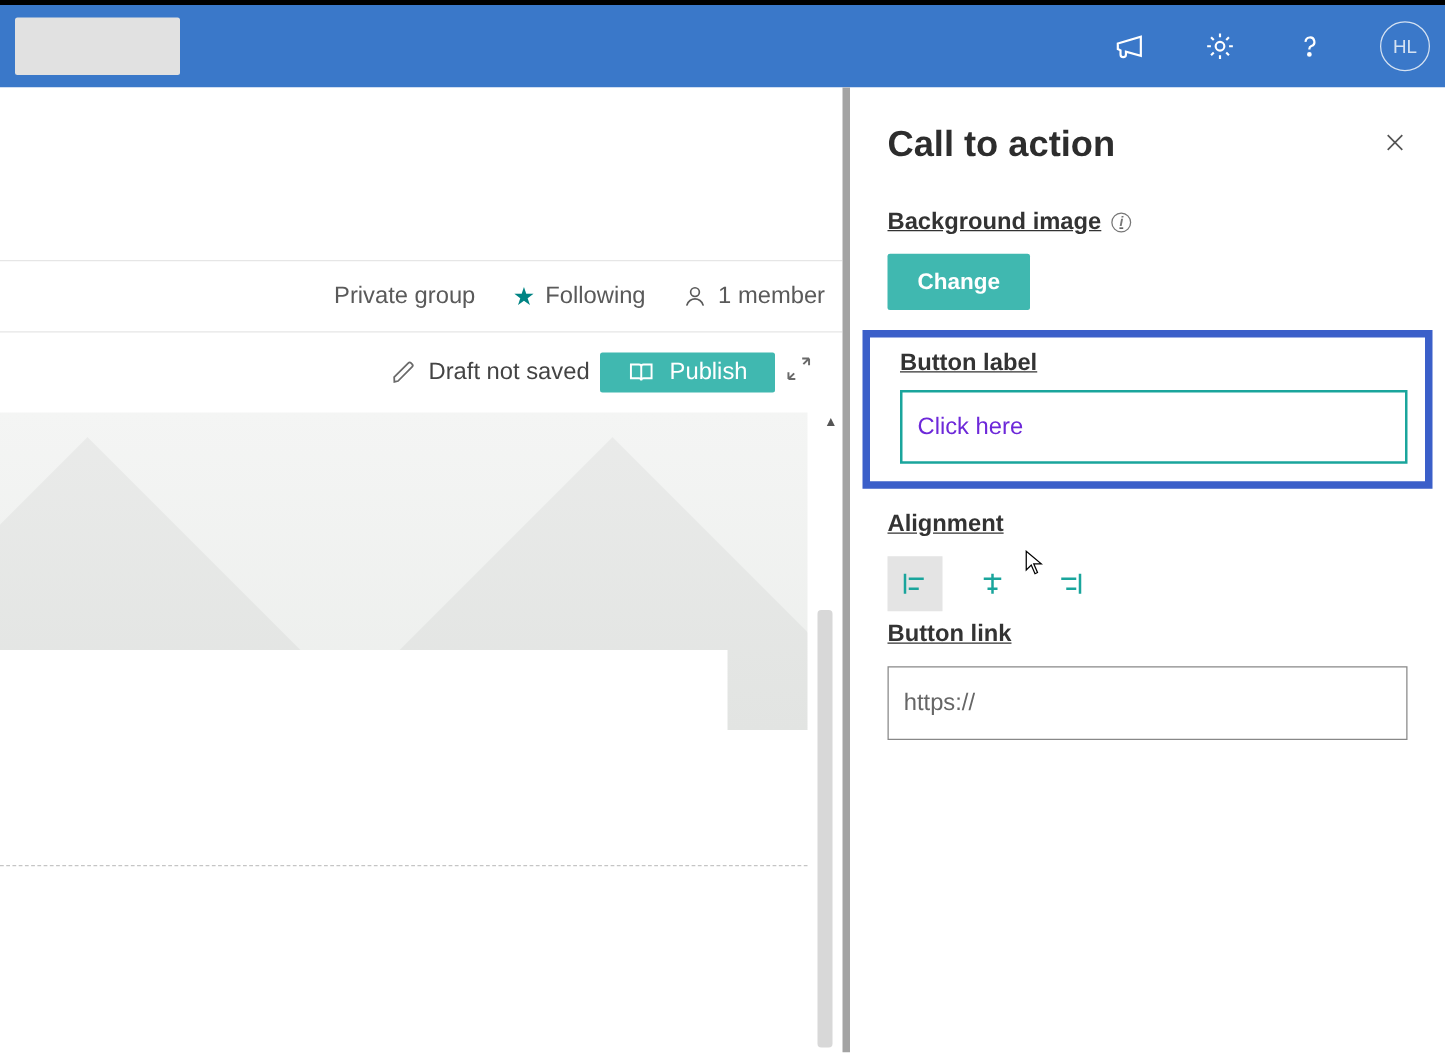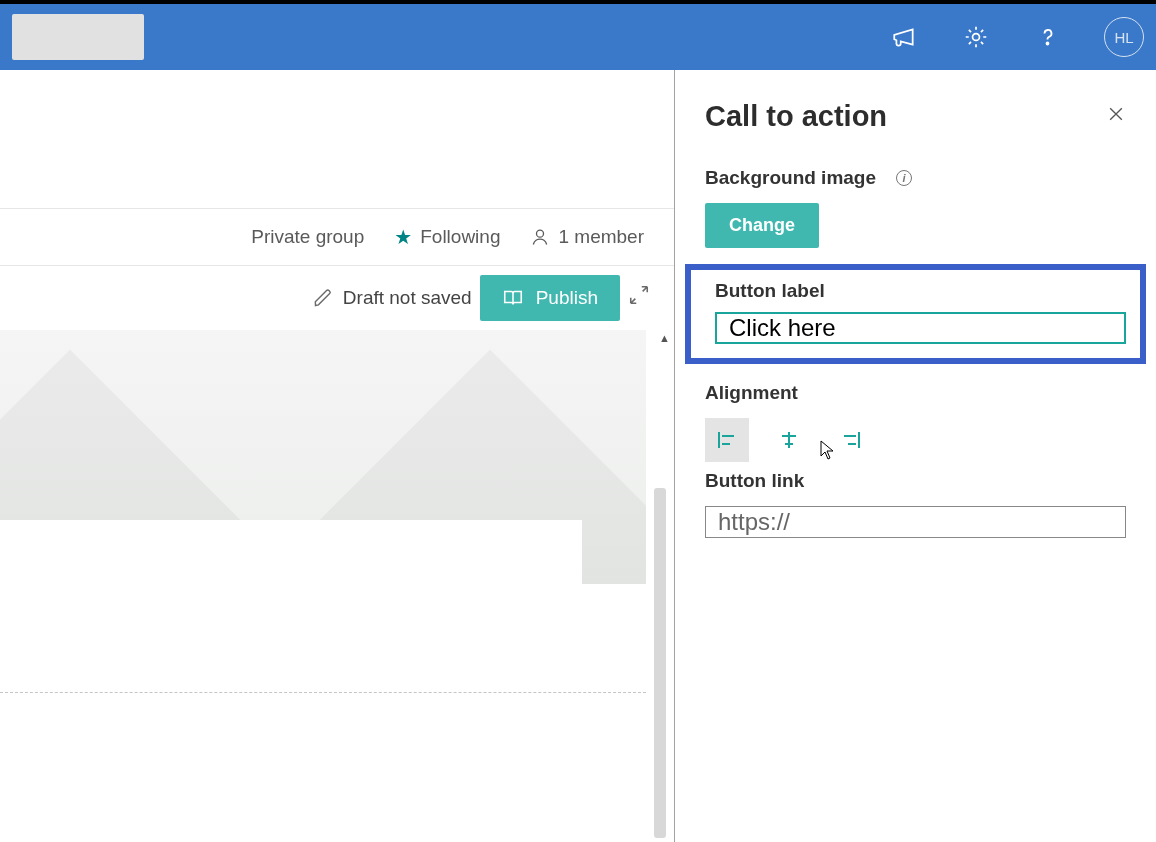--- a/index.html
+++ b/index.html
@@ -149,7 +149,7 @@
 .side-panel {
   width: 482px;
   background: #fff;
-  border-left: 1px solid #a3a3a3;
+  border-left: 6px solid #a3a3a3;
   padding: 30px 30px 0 30px;
   position: relative;
 }

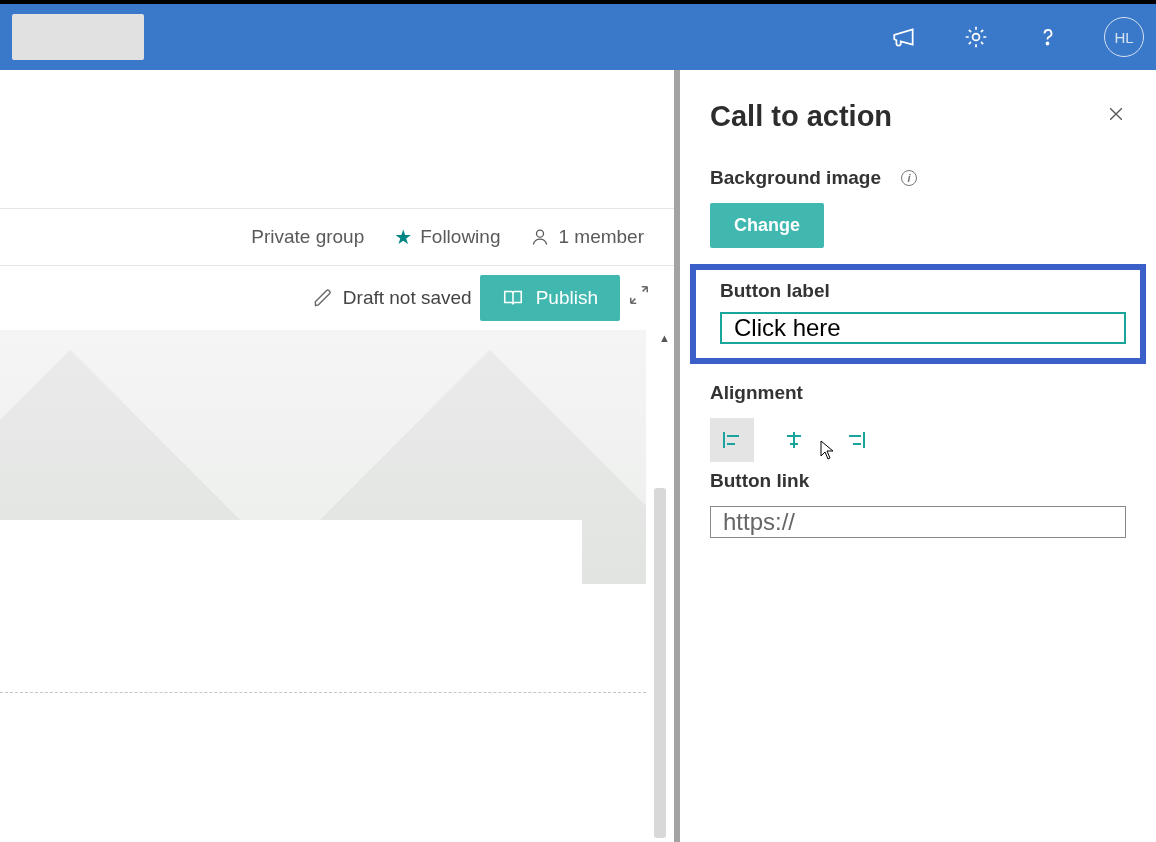--- a/index.html
+++ b/index.html
@@ -172,7 +172,8 @@
   margin-bottom: 14px;
   display: flex;
   align-items: center;
-  gap: 20px;
+  gap: 8px;
+  text-decoration: underline;
 }
 .info-circle {
   width: 16px; height: 16px;

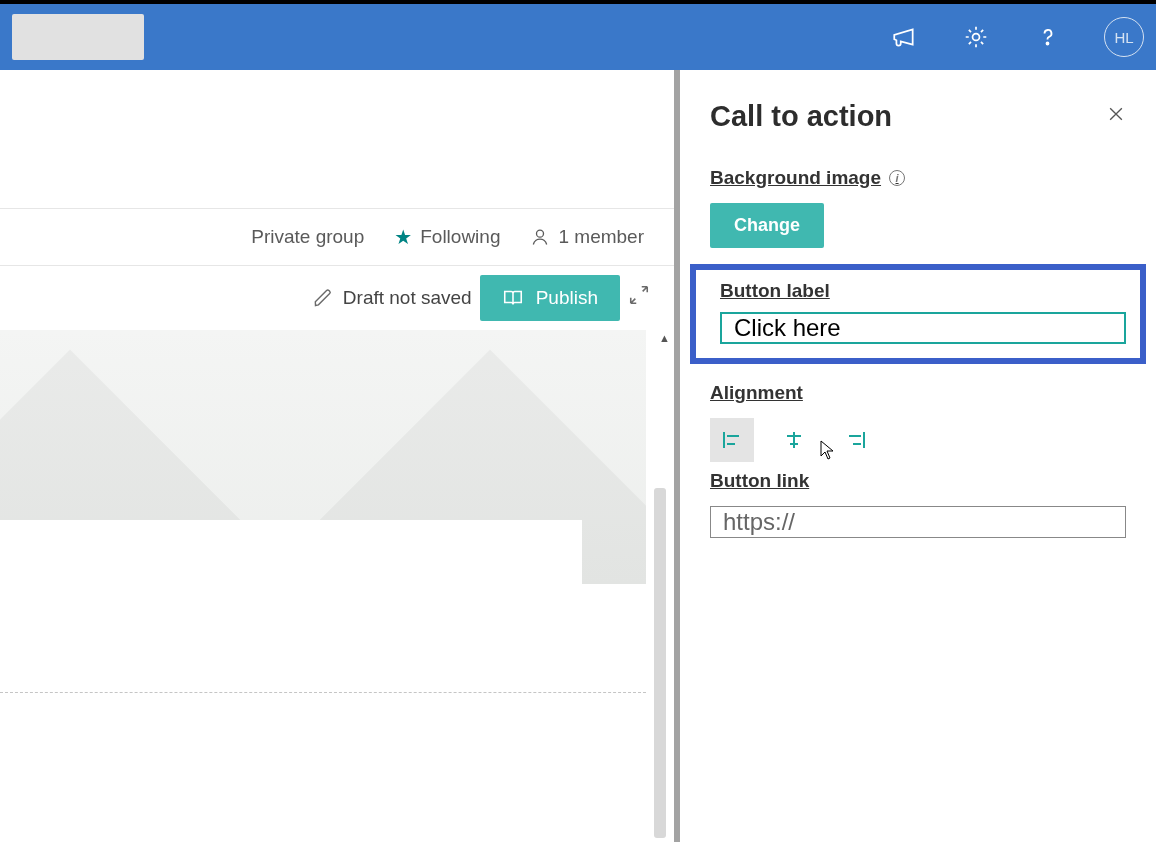--- a/index.html
+++ b/index.html
@@ -56,7 +56,7 @@
   display: flex;
   align-items: center;
   justify-content: flex-end;
-  padding: 0 30px;
+  padding: 0 14px;
   gap: 30px;
   color: #5a5a5a;
   font-size: 19px;

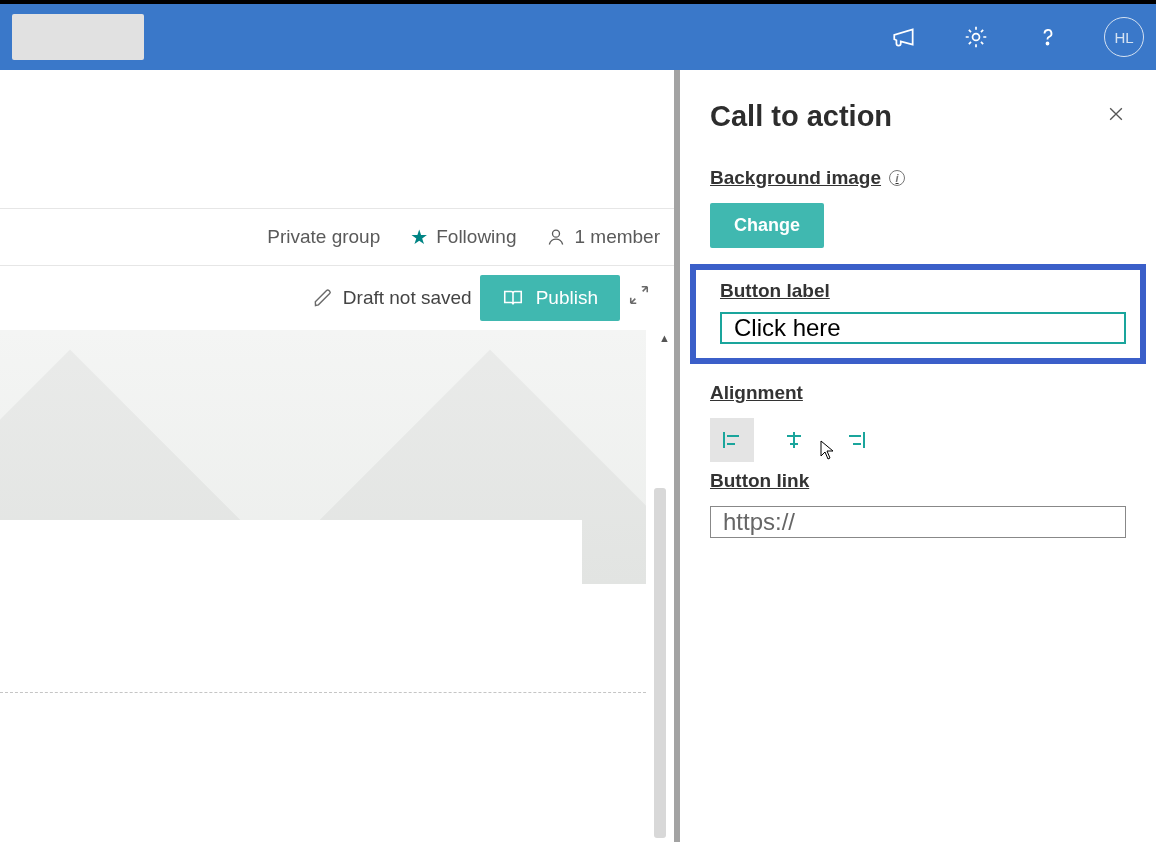--- a/index.html
+++ b/index.html
@@ -83,7 +83,7 @@
   background: #40b8b0;
   color: #fff;
   border: none;
-  height: 46px;
+  height: 32px;
   padding: 0 22px;
   font-size: 19px;
   display: flex;

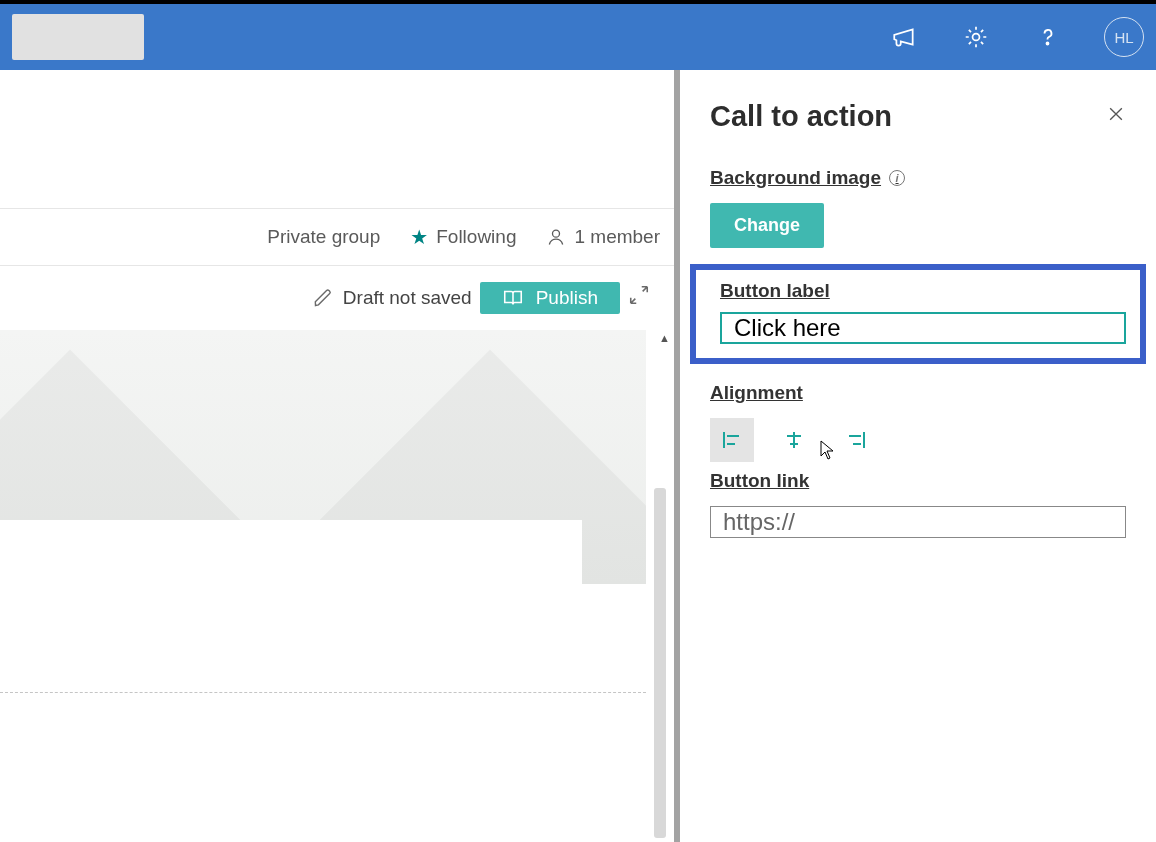--- a/index.html
+++ b/index.html
@@ -206,10 +206,10 @@
 .highlight-frame .section-label { margin-bottom: 10px; }
 .text-field {
   width: 100%;
-  height: 32px;
+  height: 59px;
   padding: 0 12px;
-  font-size: 24px;
-  color: #000000;
+  font-size: 19px;
+  color: #6d28d9;
   background: #fff;
 }
 .text-field.active { border: 2px solid #1aa59c; outline: none; }

